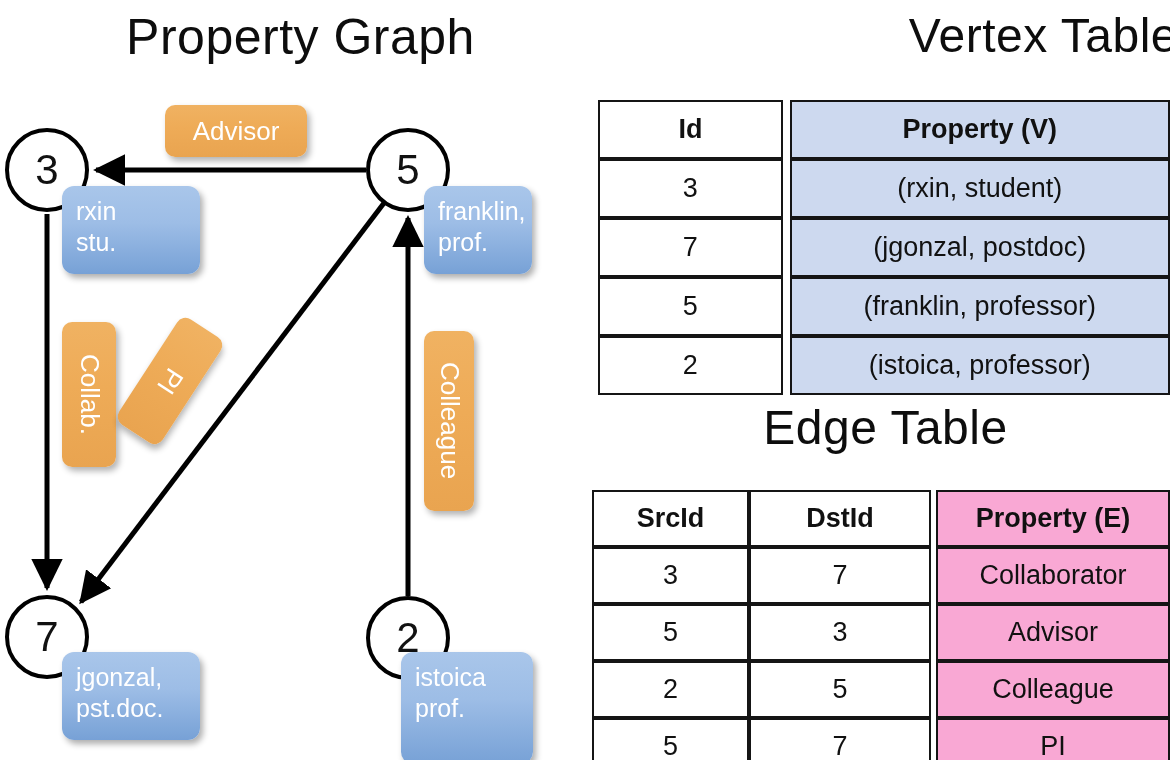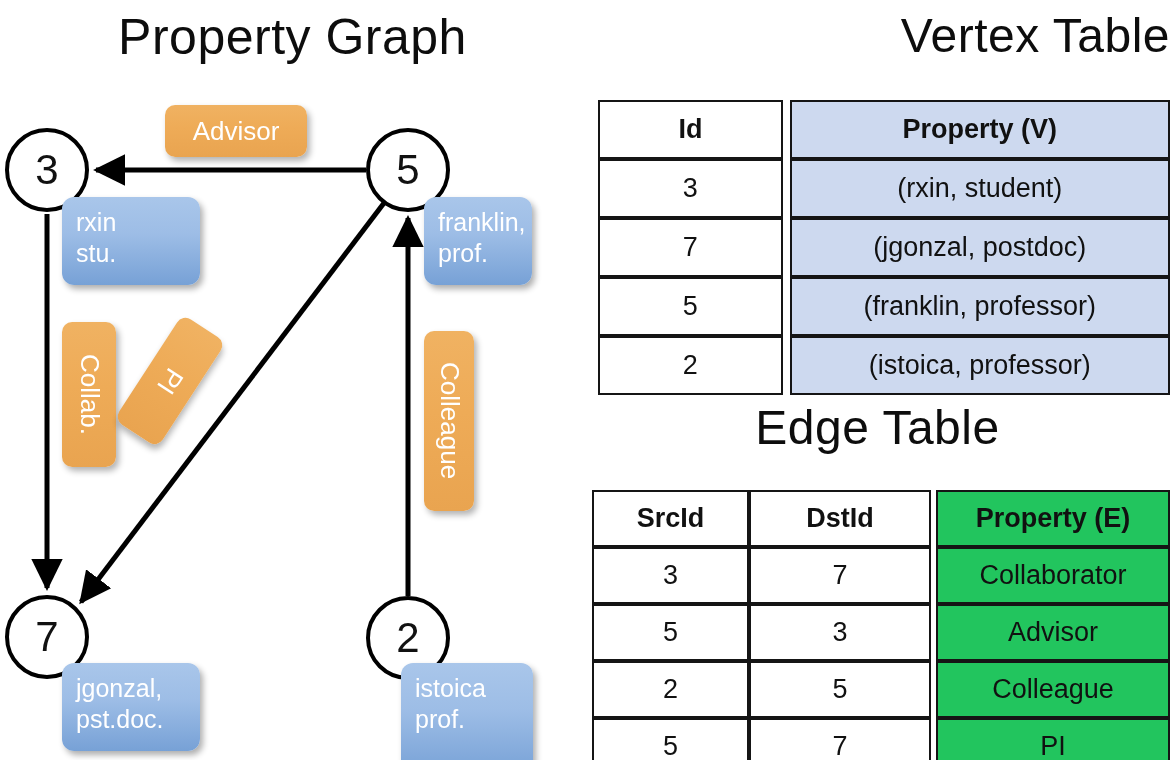--- a/index.html
+++ b/index.html
@@ -22,6 +22,7 @@
     color: #0d0d0d;
     white-space: nowrap;
     letter-spacing: 0.5px;
+    padding-left: 8px;
   }
   #title-property-graph {
     left: 0; top: 8px; width: 585px;

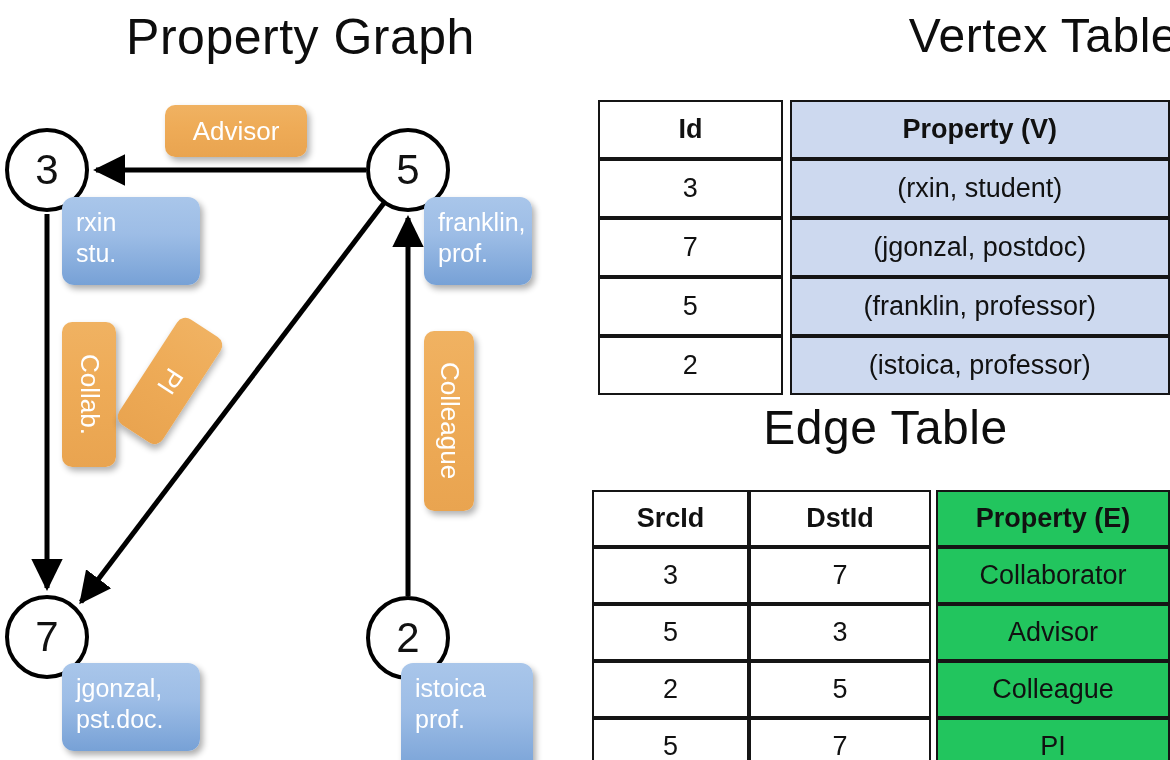--- a/index.html
+++ b/index.html
@@ -85,7 +85,6 @@
     box-shadow: 3px 4px 6px rgba(0,0,0,0.32);
     z-index: 6;
     font-family: "Liberation Sans", sans-serif;
-    margin-top: 11px;
   }
   #prop-rxin     { left: 62px;  top: 186px; width: 138px; height: 88px; }
   #prop-franklin { left: 424px; top: 186px; width: 108px; height: 88px; }

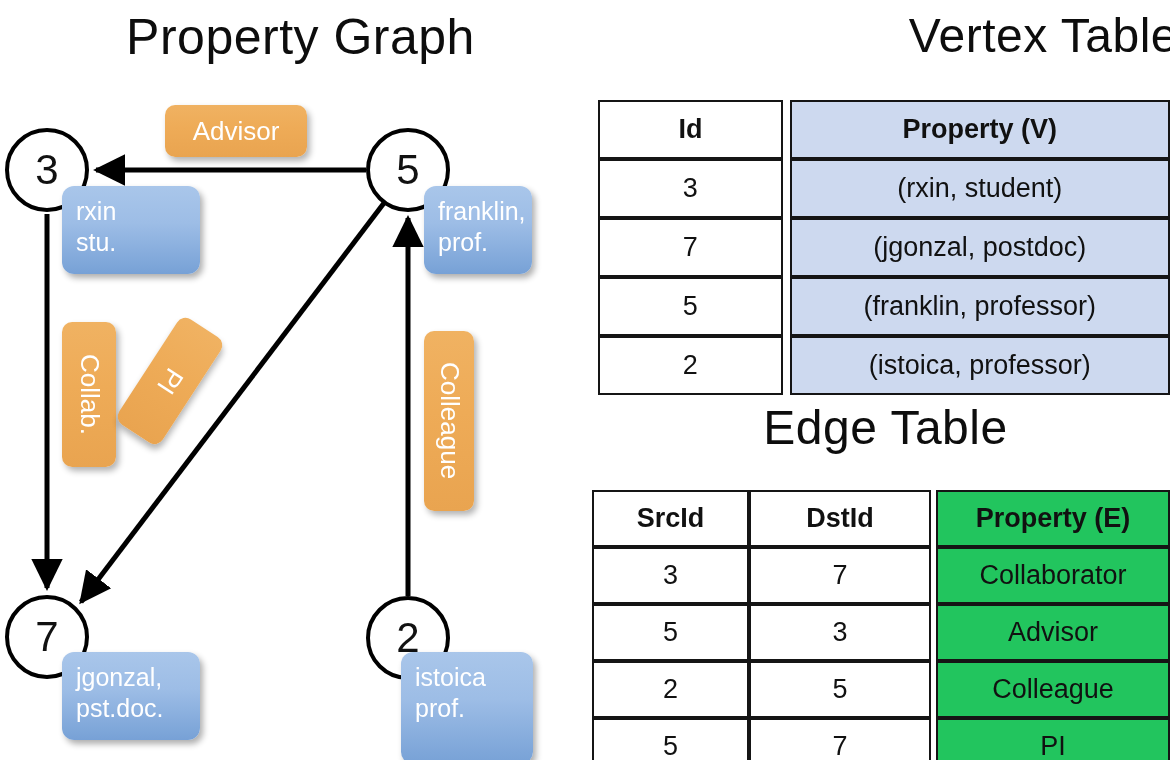--- a/index.html
+++ b/index.html
@@ -164,7 +164,7 @@
   #edge-table-wrap { left: 592px; top: 490px; }
   #edge-table .c-src  { width: 153px; height: 53px; background:#ffffff;margin-left:8px; }
   #edge-table .c-dst  { width: 178px; height: 53px; background:#ffffff; }
-  #edge-table .c-prop { width: 230px; height: 53px; background:#22c55e; }
+  #edge-table .c-prop { width: 230px; height: 53px; background:#f9a8d4; }
   #edge-table .gap    { width: 5px; border: none !important; background: transparent; }
 </style>
 </head>

